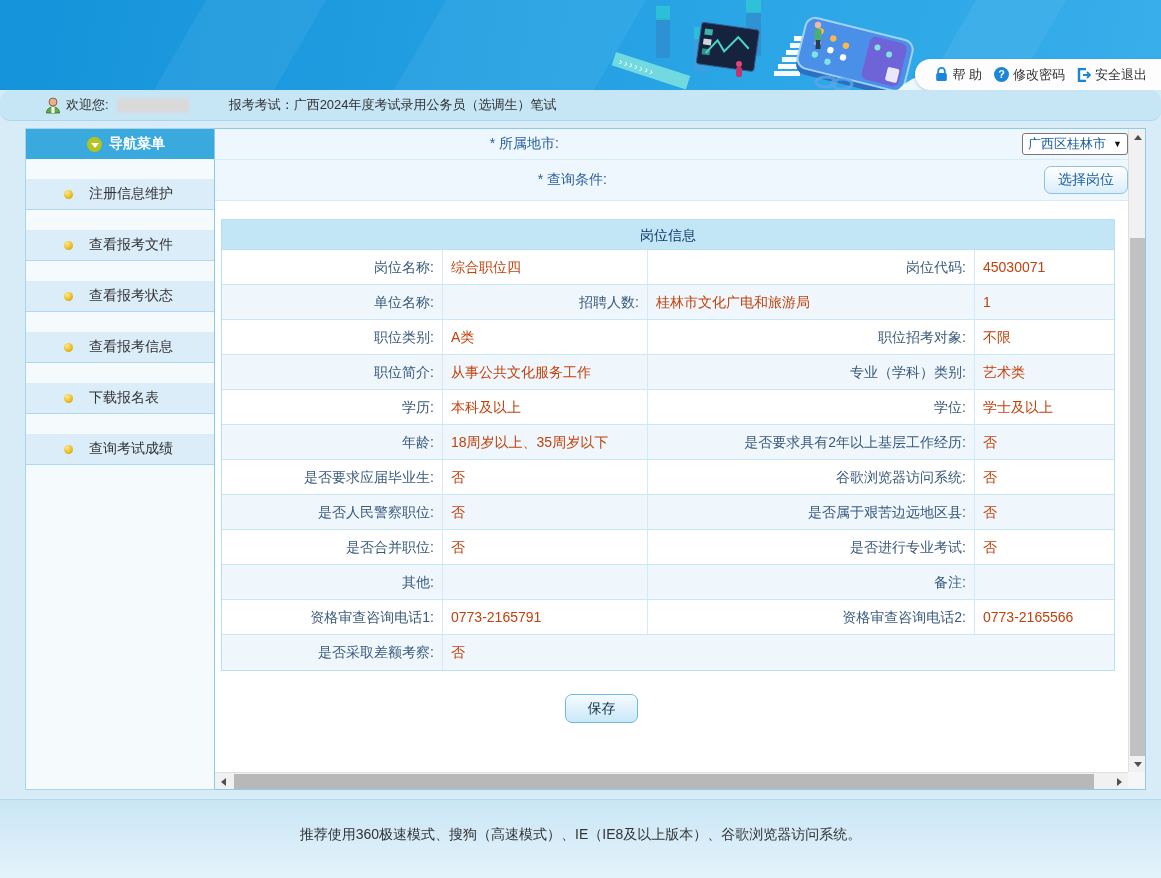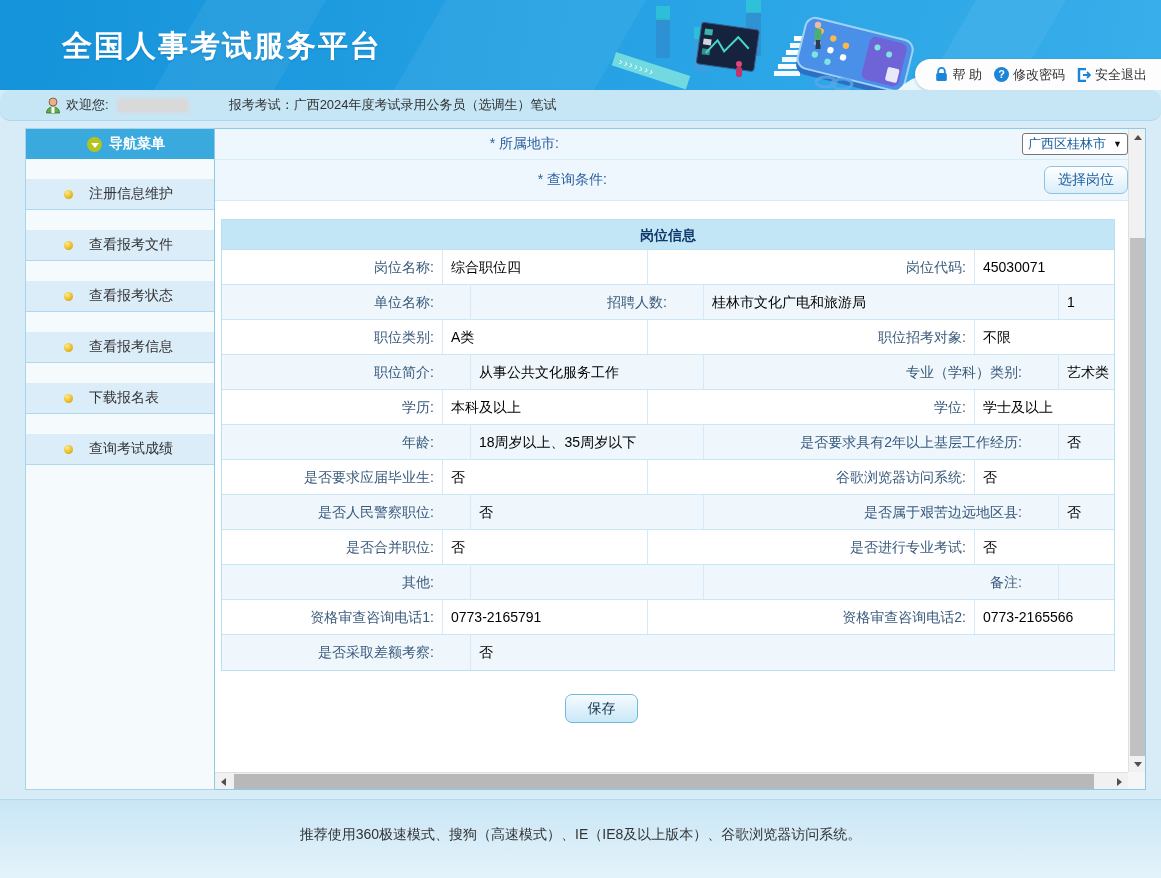--- a/index.html
+++ b/index.html
@@ -179,7 +179,6 @@
     <path d="M300 90 Q318 70 340 78 L340 90 Z" fill="#ffffff" opacity="0.9"></path>
   </svg>
 
-  <div class="site-title">全国人事考试服务平台</div>
 
   <div class="utility-bar">
     <div class="utility-item">

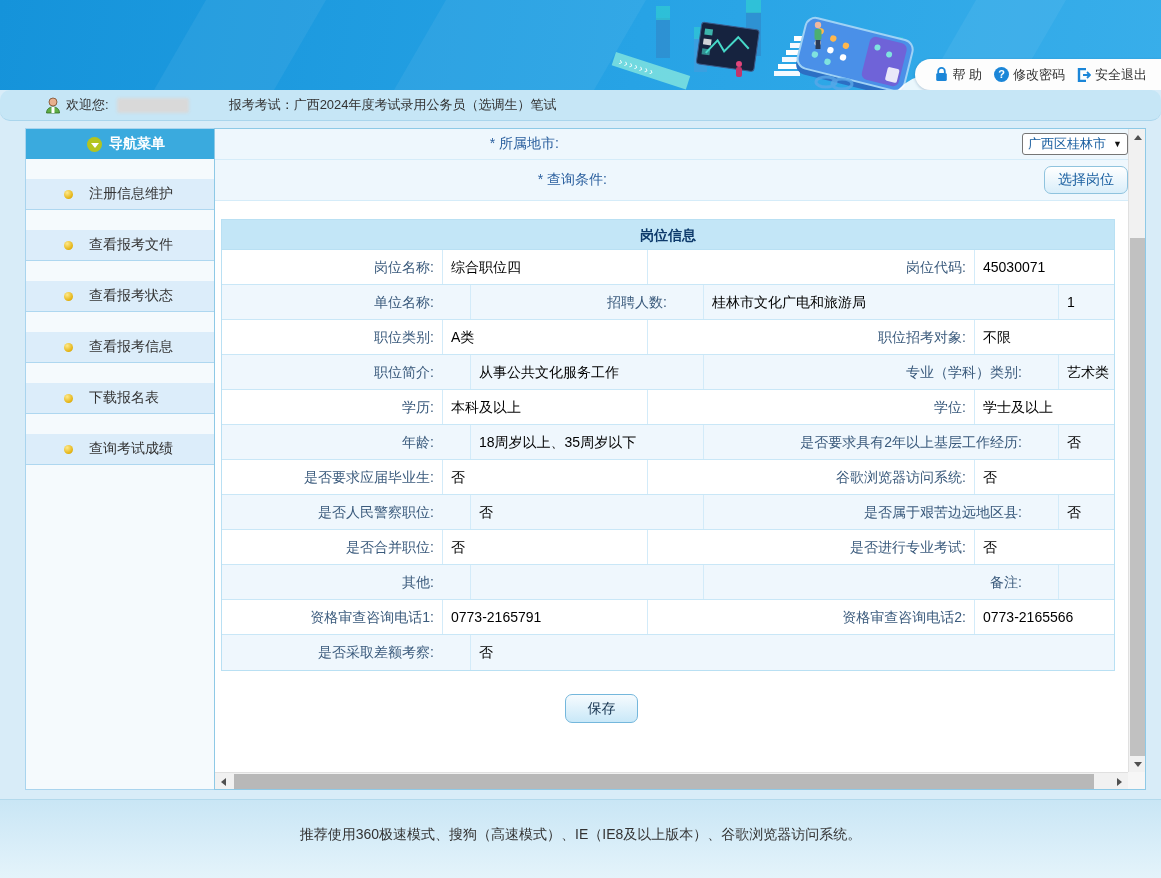--- a/index.html
+++ b/index.html
@@ -56,7 +56,7 @@
 
   .ptable { margin:18px 0 0 6px; width:894px; border:1px solid #b9e0f3; font-size:14px; }
   .ptable-title { height:30px; line-height:30px; text-align:center; background:#c3e6f7; color:#0d3a6b;
-    font-weight:bold; border-bottom:1px solid #b9e0f3; }
+    font-weight:normal; border-bottom:1px solid #b9e0f3; }
   .trow { display:grid; grid-template-columns:220px 205px 327px 140px; height:35px; line-height:34px;
     background:#fff; border-bottom:1px solid #c9e7f7; }
   .trow:last-child { border-bottom:none; }

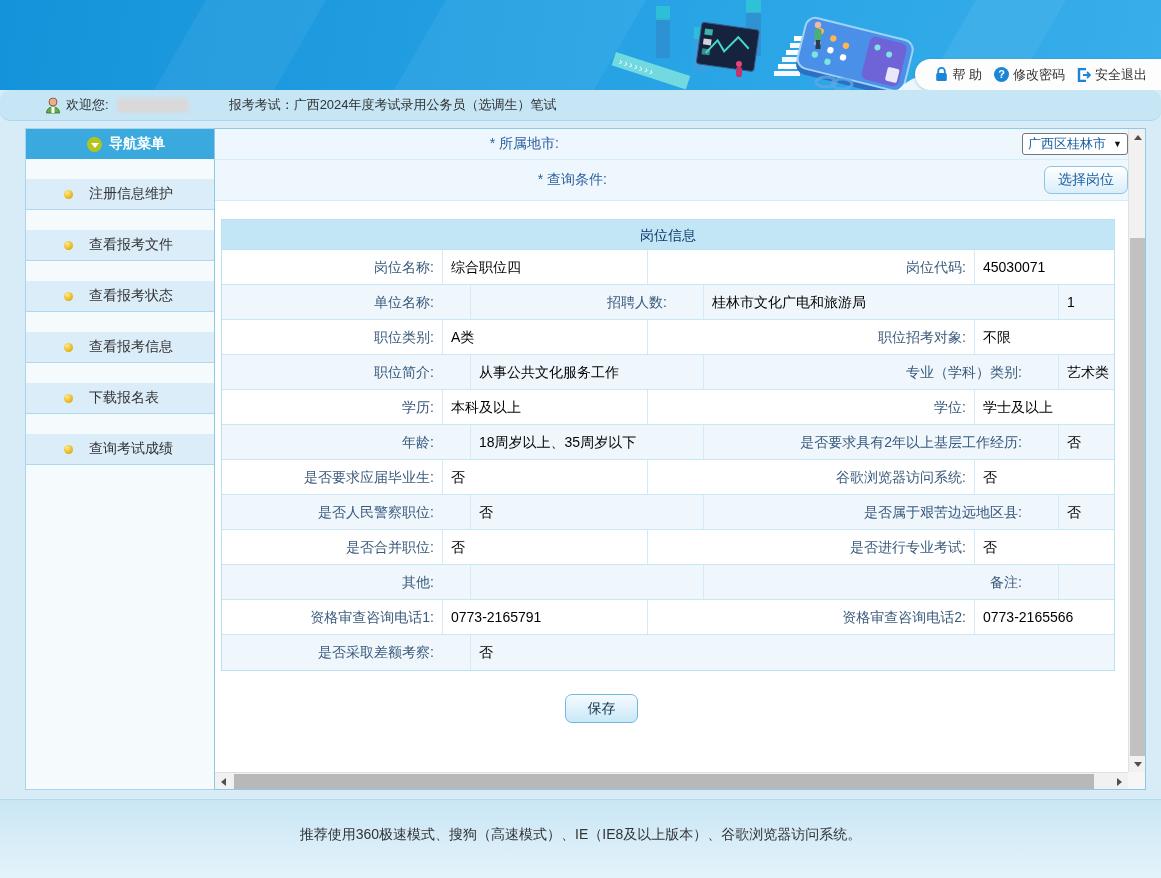--- a/index.html
+++ b/index.html
@@ -65,7 +65,7 @@
   .tcell { overflow:hidden; white-space:nowrap; }
   .tcell + .tcell { border-left:1px solid #d3ebf9; }
   .tcell-label { text-align:right; padding-right:8px; color:#3a5a7c; }
-  .tcell-value { padding-left:8px; color:#000000; }
+  .tcell-value { padding-left:8px; color:#c2410c; }
 
   .save-row { margin-top:23px; }
   .btn-save { margin-left:350px; width:73px; height:29px; font-size:14px; color:#12304d;

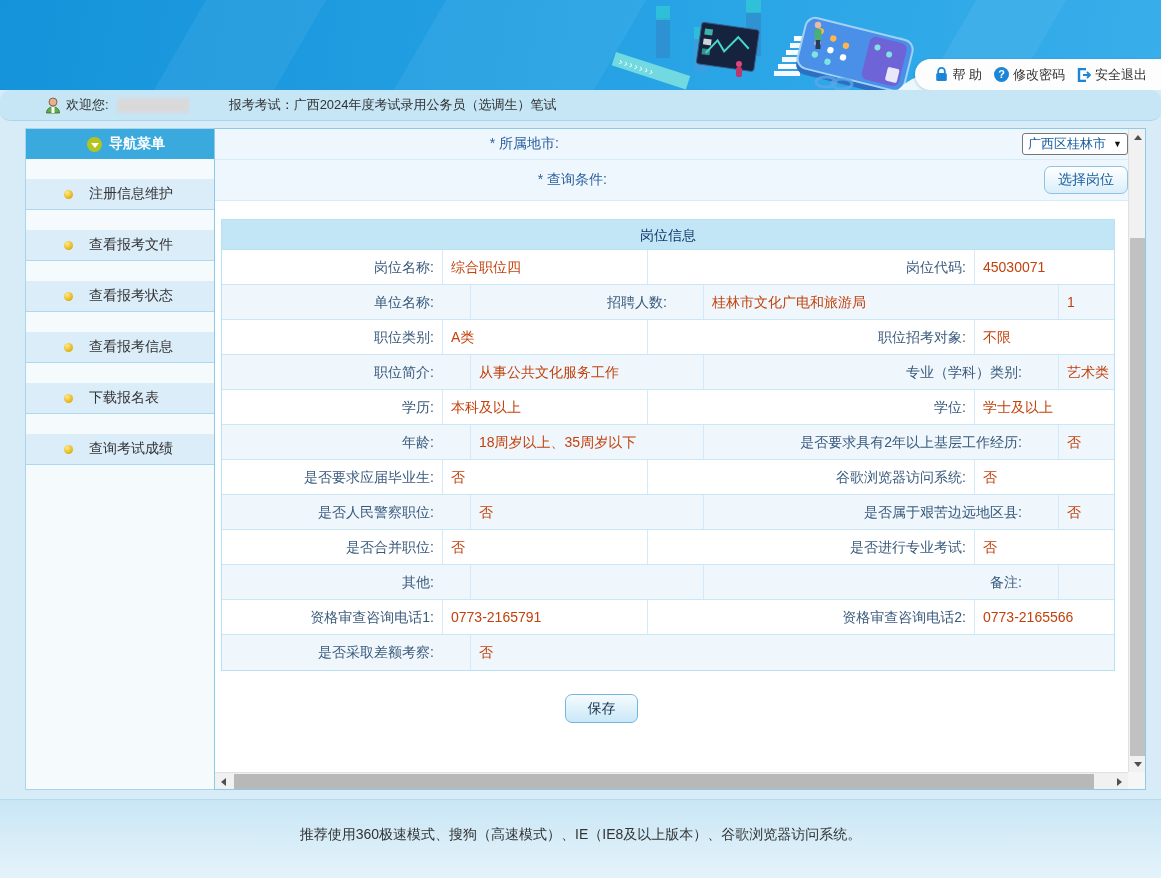--- a/index.html
+++ b/index.html
@@ -60,7 +60,7 @@
   .trow { display:grid; grid-template-columns:220px 205px 327px 140px; height:35px; line-height:34px;
     background:#fff; border-bottom:1px solid #c9e7f7; }
   .trow:last-child { border-bottom:none; }
-  .trow.alt { background:#eff7fd;gap:28px; }
+  .trow.alt { background:#eff7fd; }
   .trow.spanrow { grid-template-columns:220px 672px; }
   .tcell { overflow:hidden; white-space:nowrap; }
   .tcell + .tcell { border-left:1px solid #d3ebf9; }

